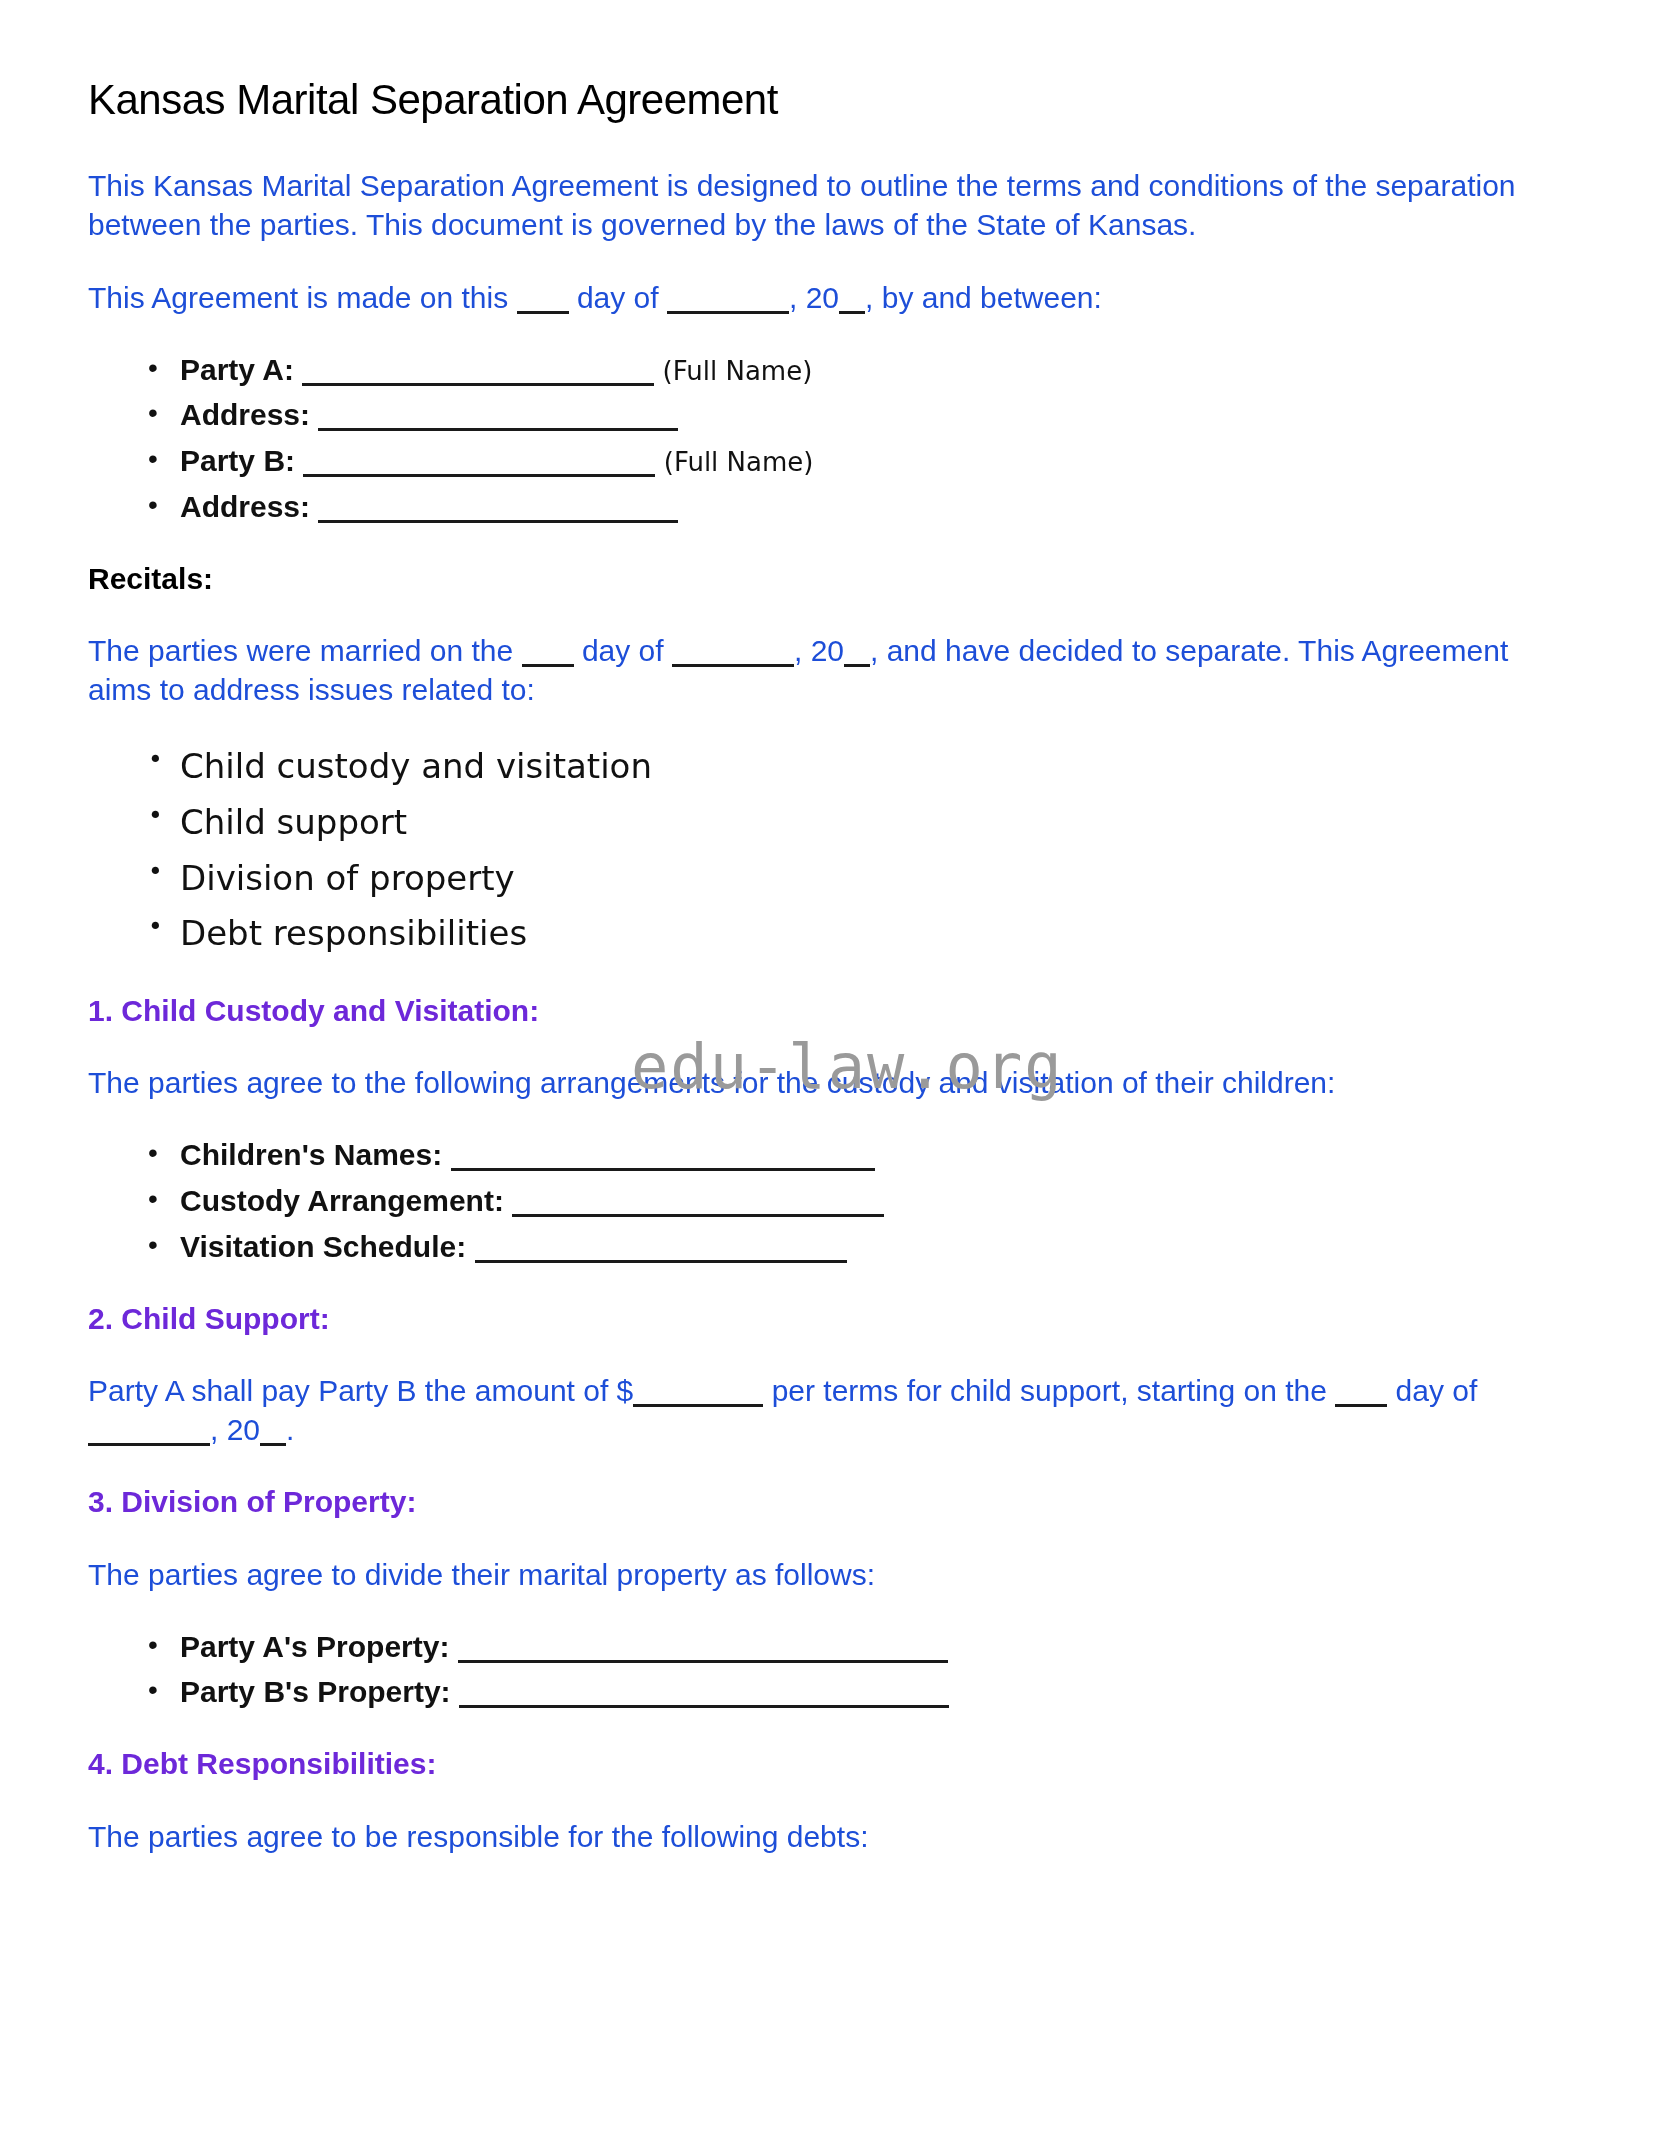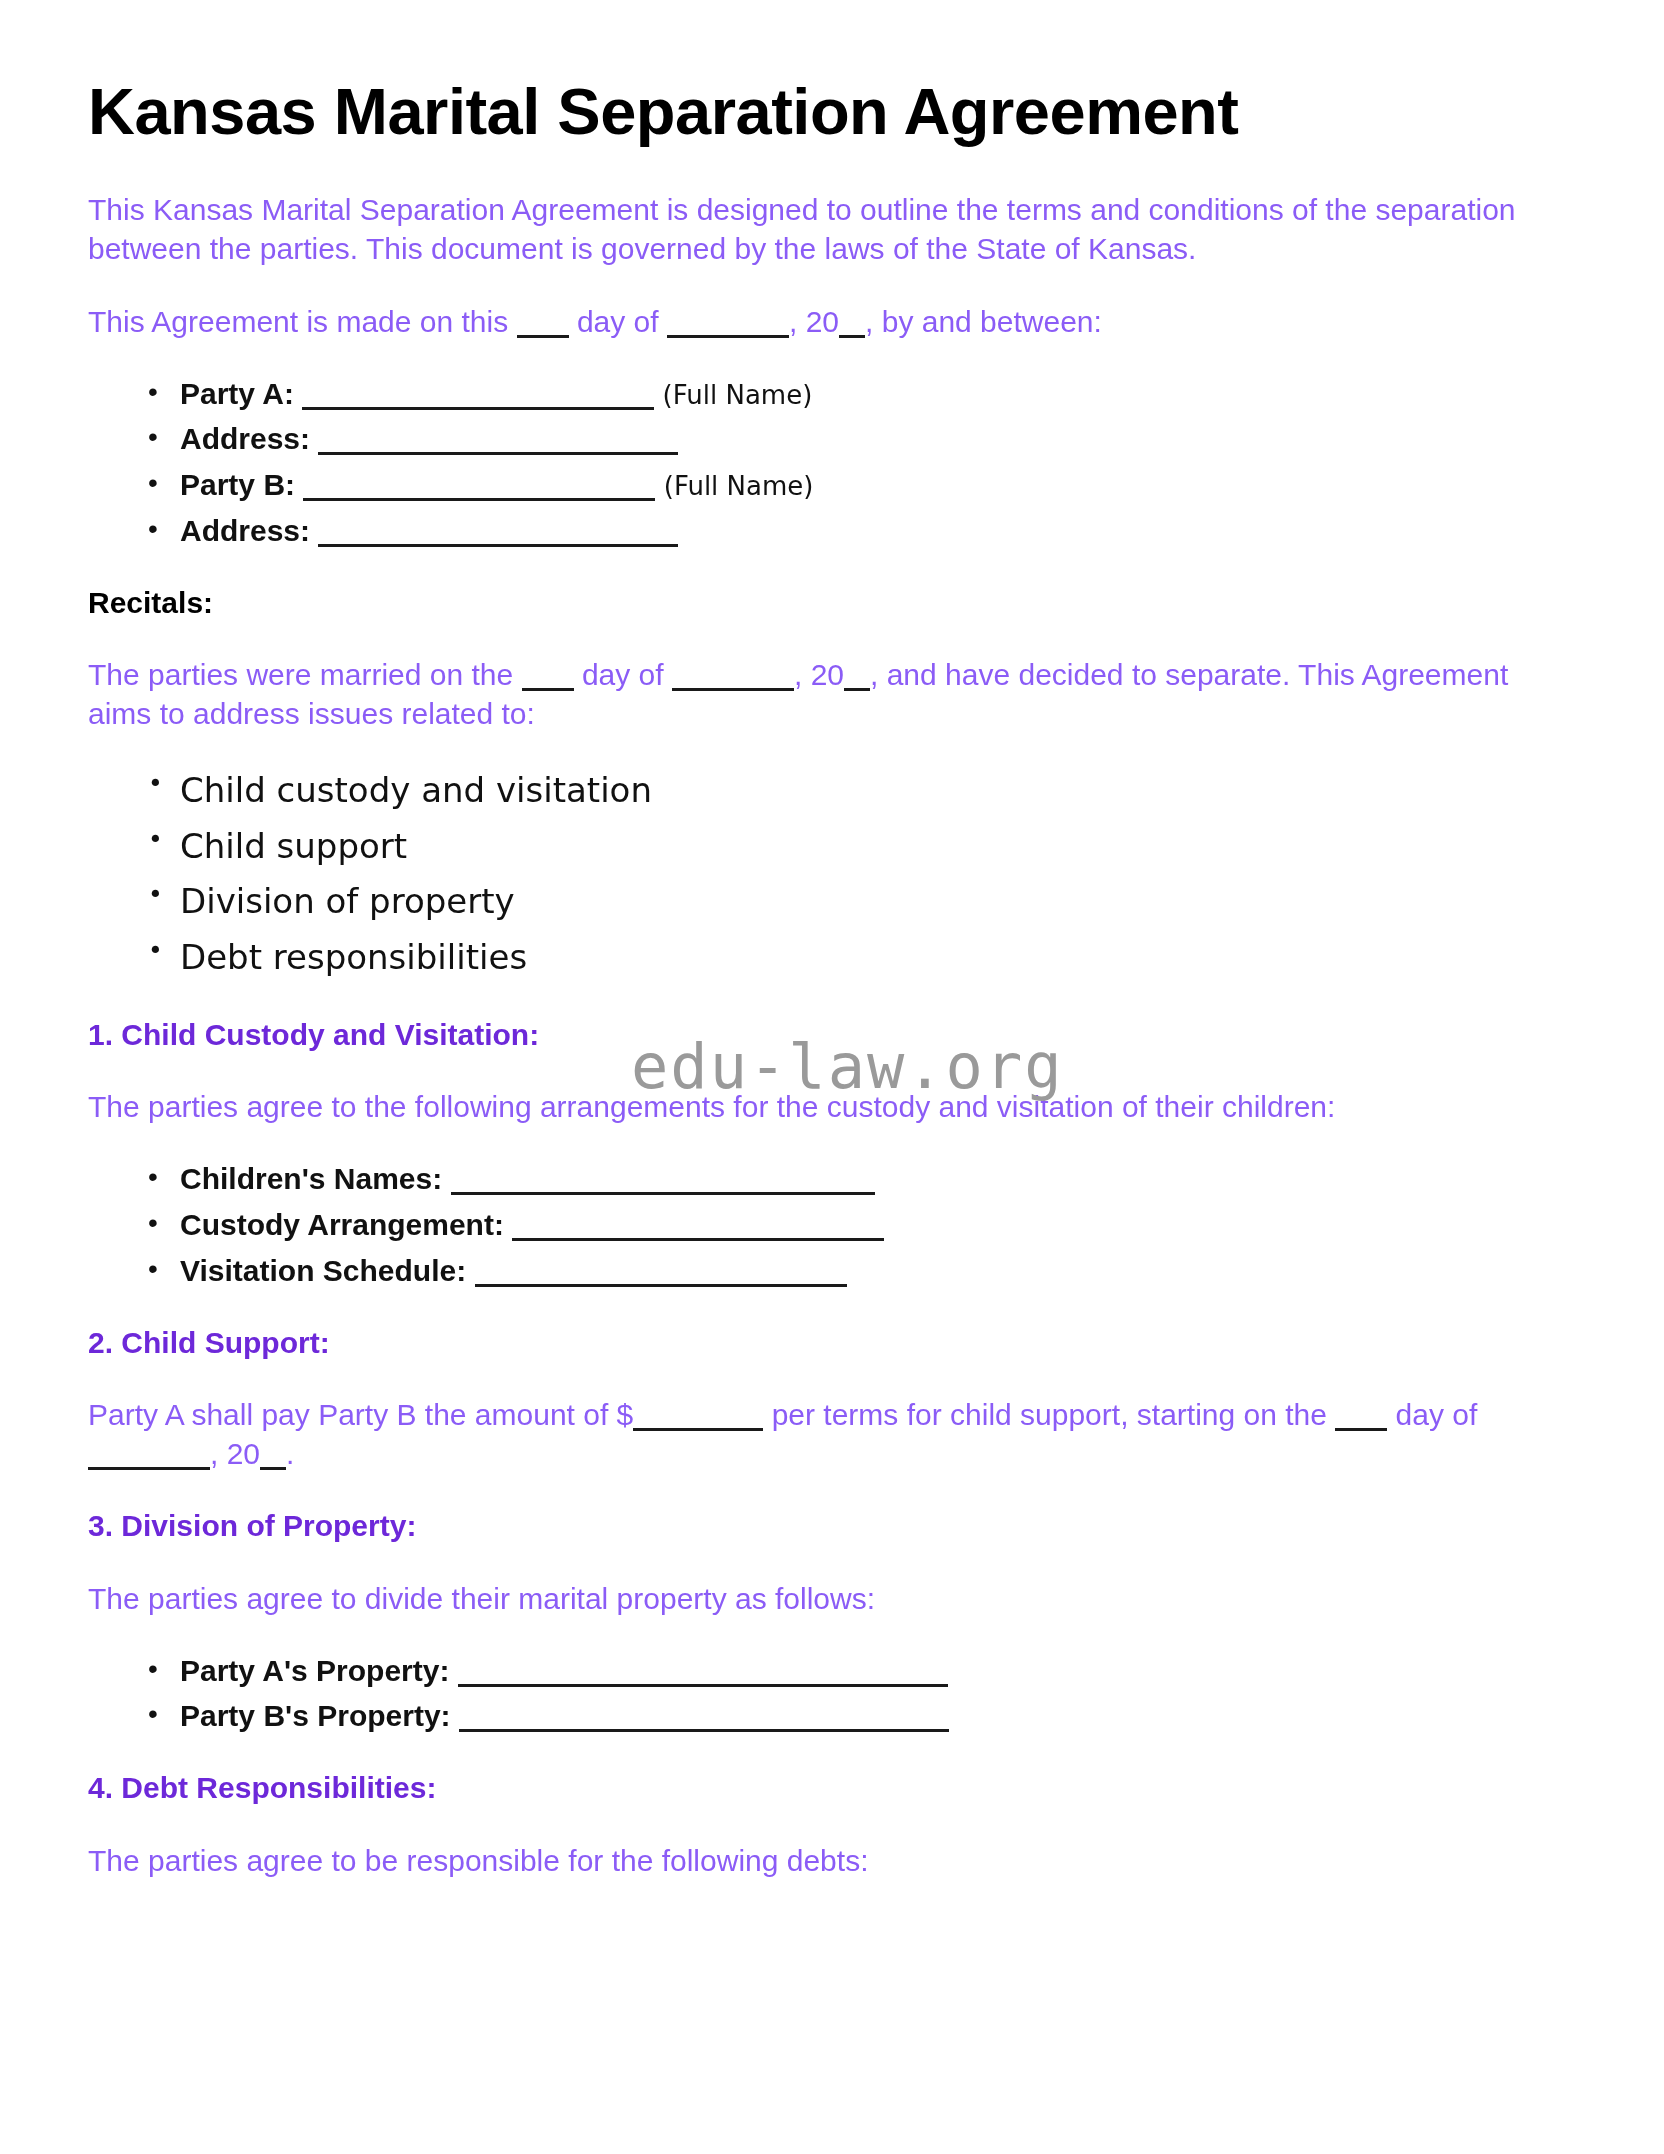--- a/index.html
+++ b/index.html
@@ -44,8 +44,8 @@
   
   .doc-title {
     font-family: "Liberation Sans", sans-serif;
-    font-weight: bold;
-    font-size: 65px;
+    font-weight: normal;
+    font-size: 42px;
     line-height: 1.04;
     letter-spacing: -0.5px;
     margin: 0 0 44px 0;

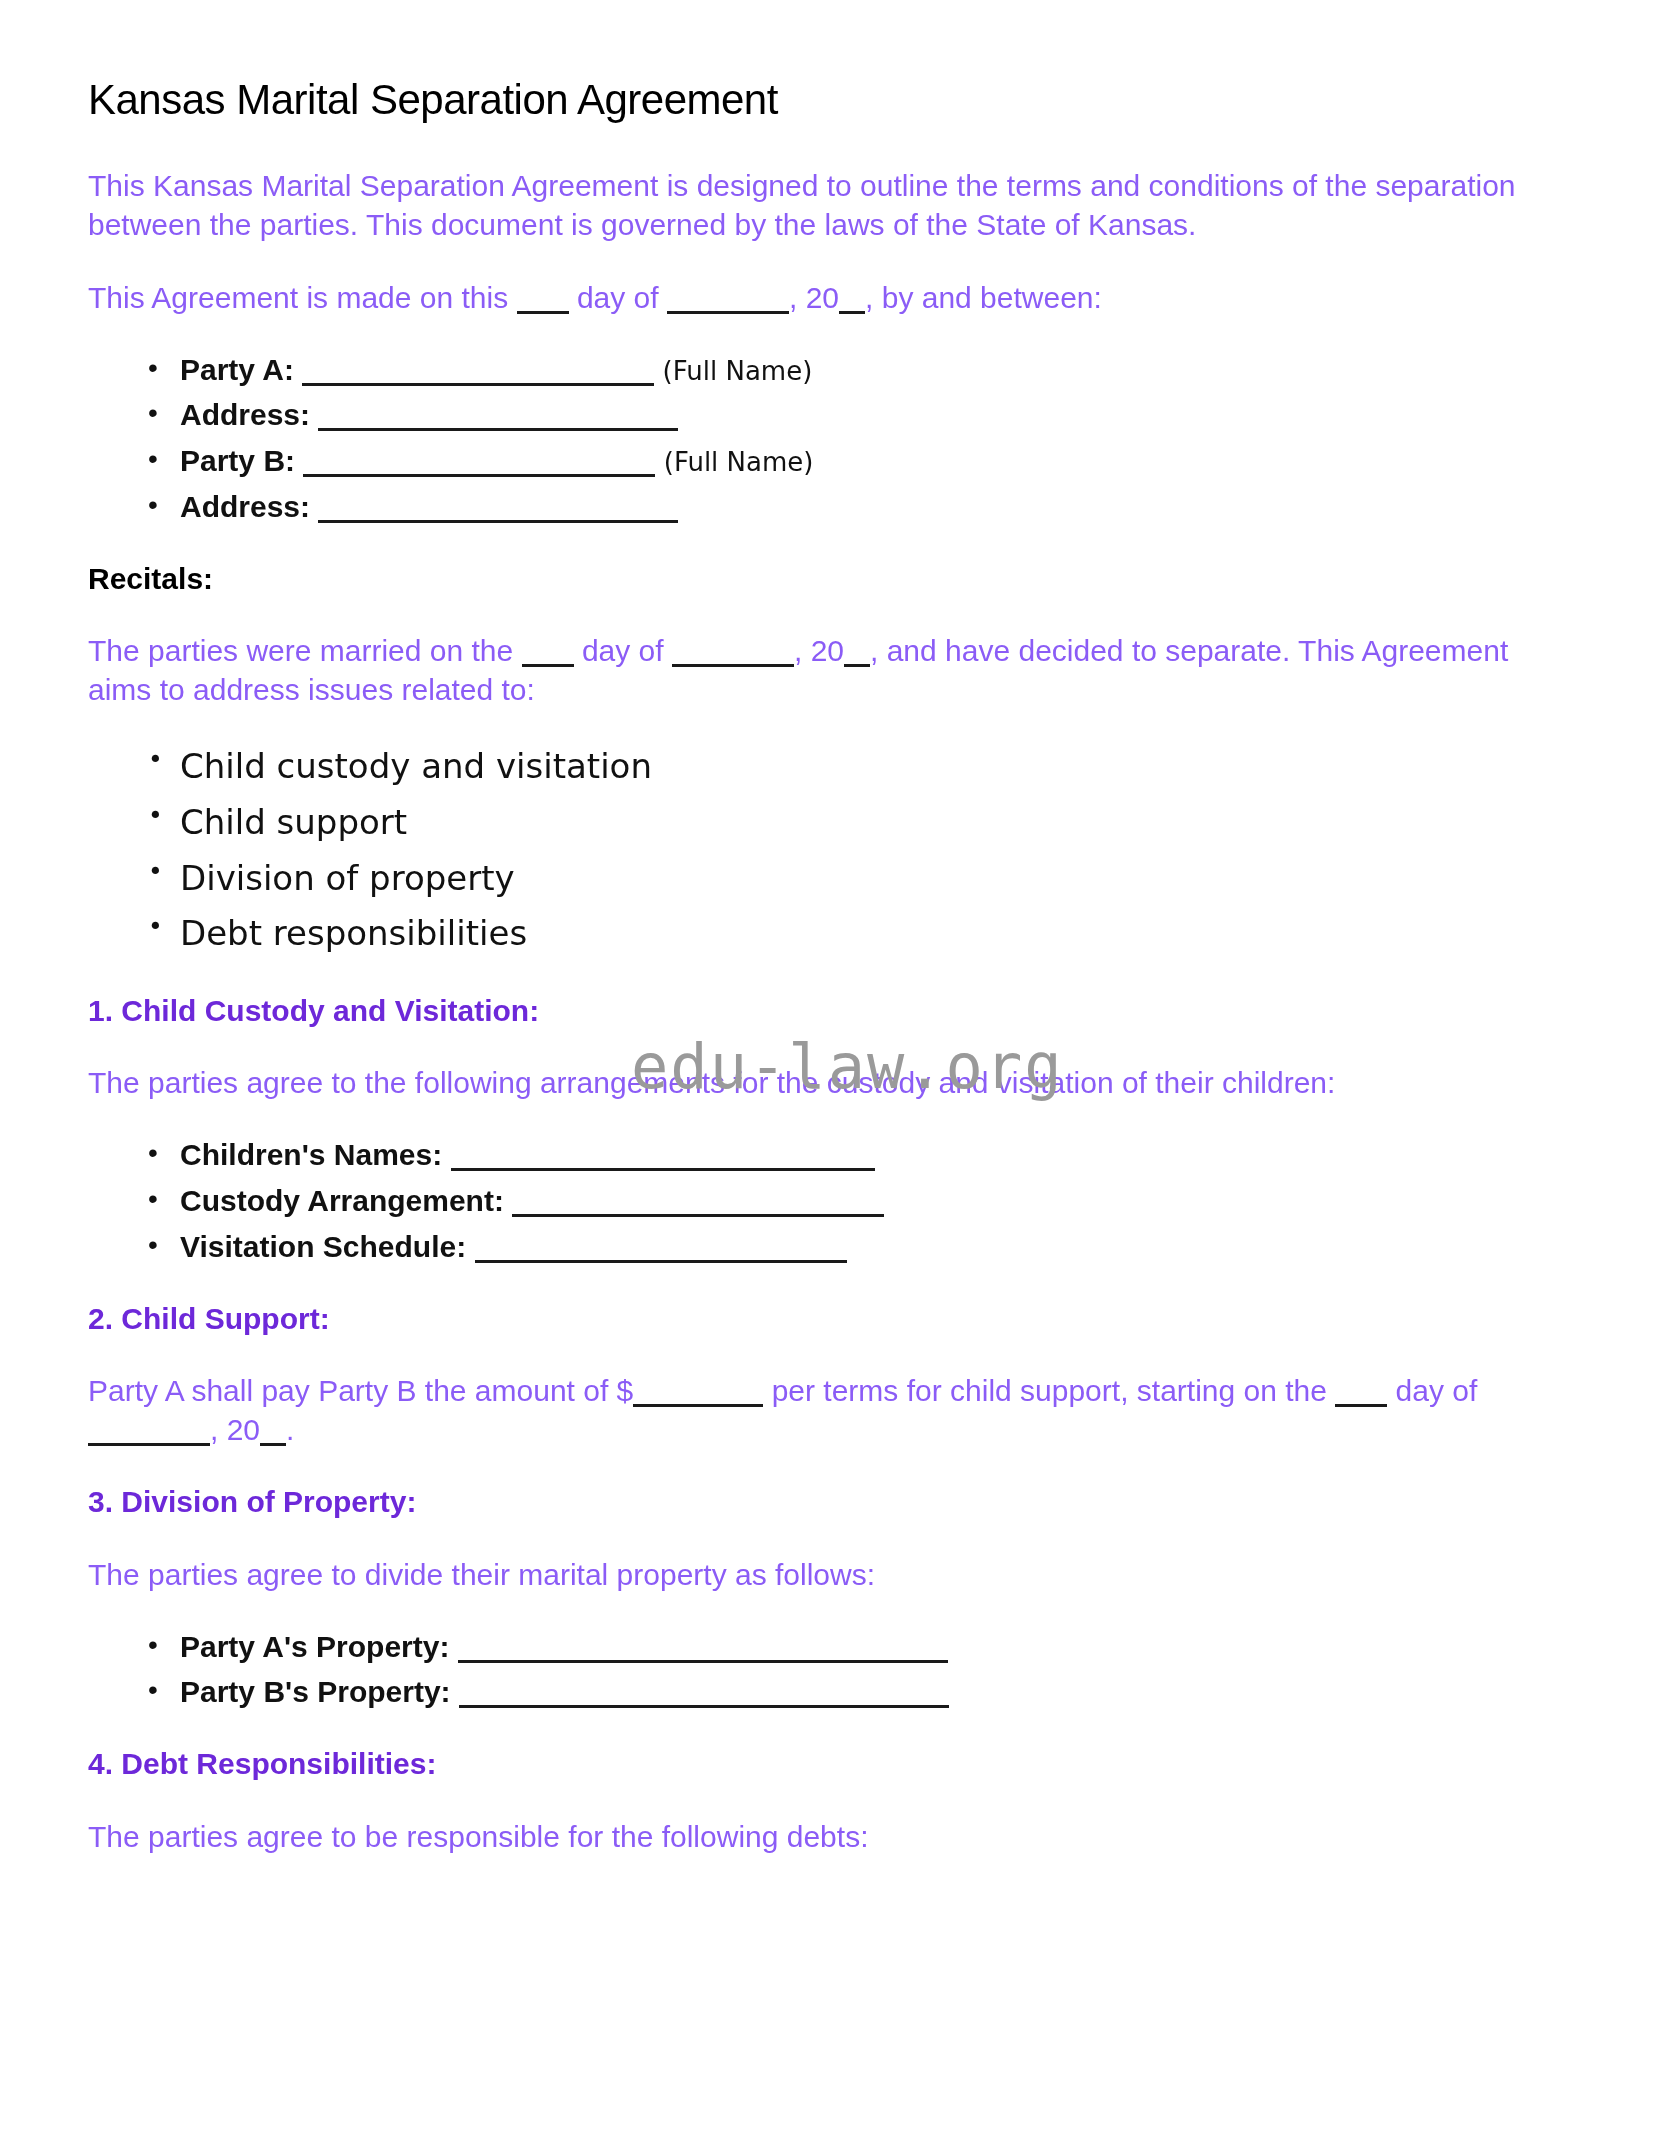--- a/index.html
+++ b/index.html
@@ -56,7 +56,7 @@
     font-size: 30px;
     line-height: 1.30;
     margin: 16px 0 34px 0;
-    color: #8b5cf6;
+    color: #1d4ed8;
     max-width: 1460px;
   }
 

